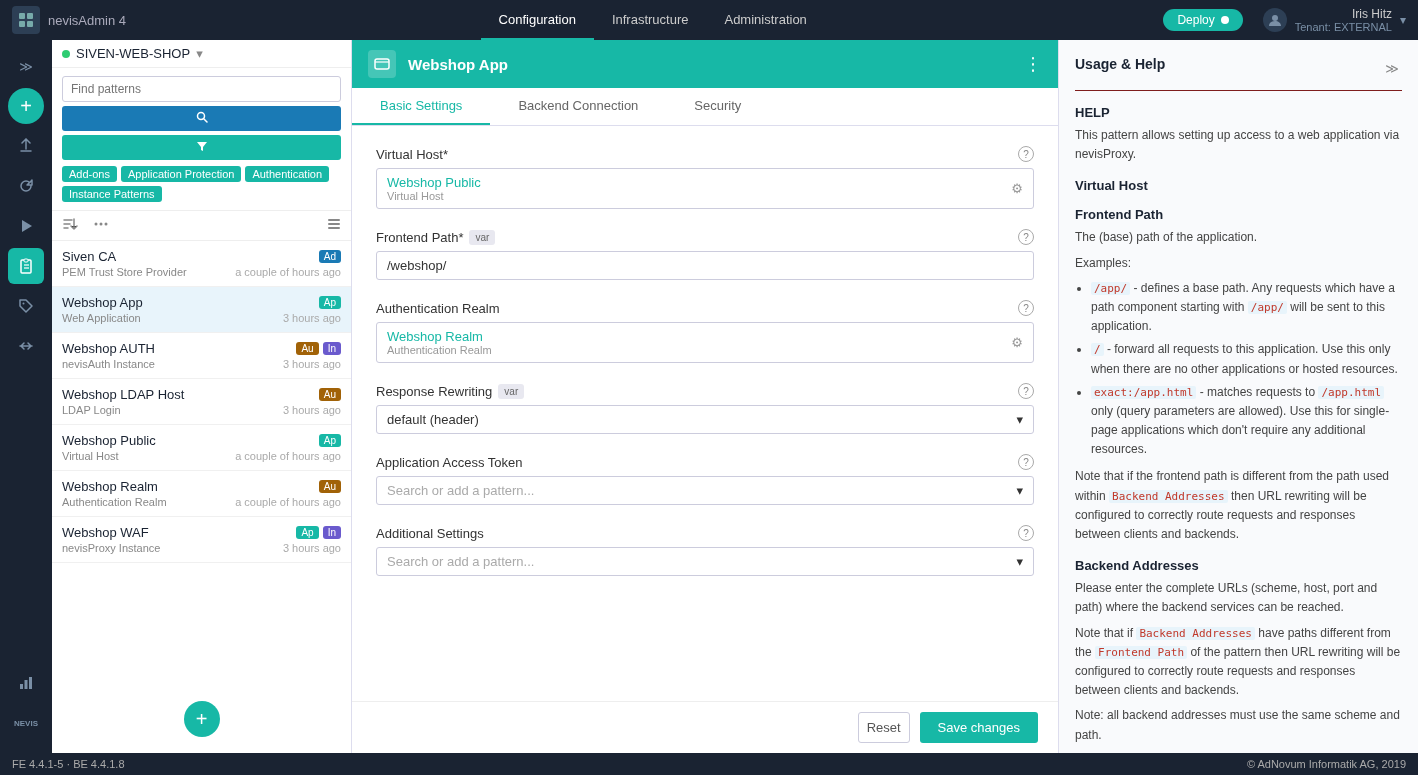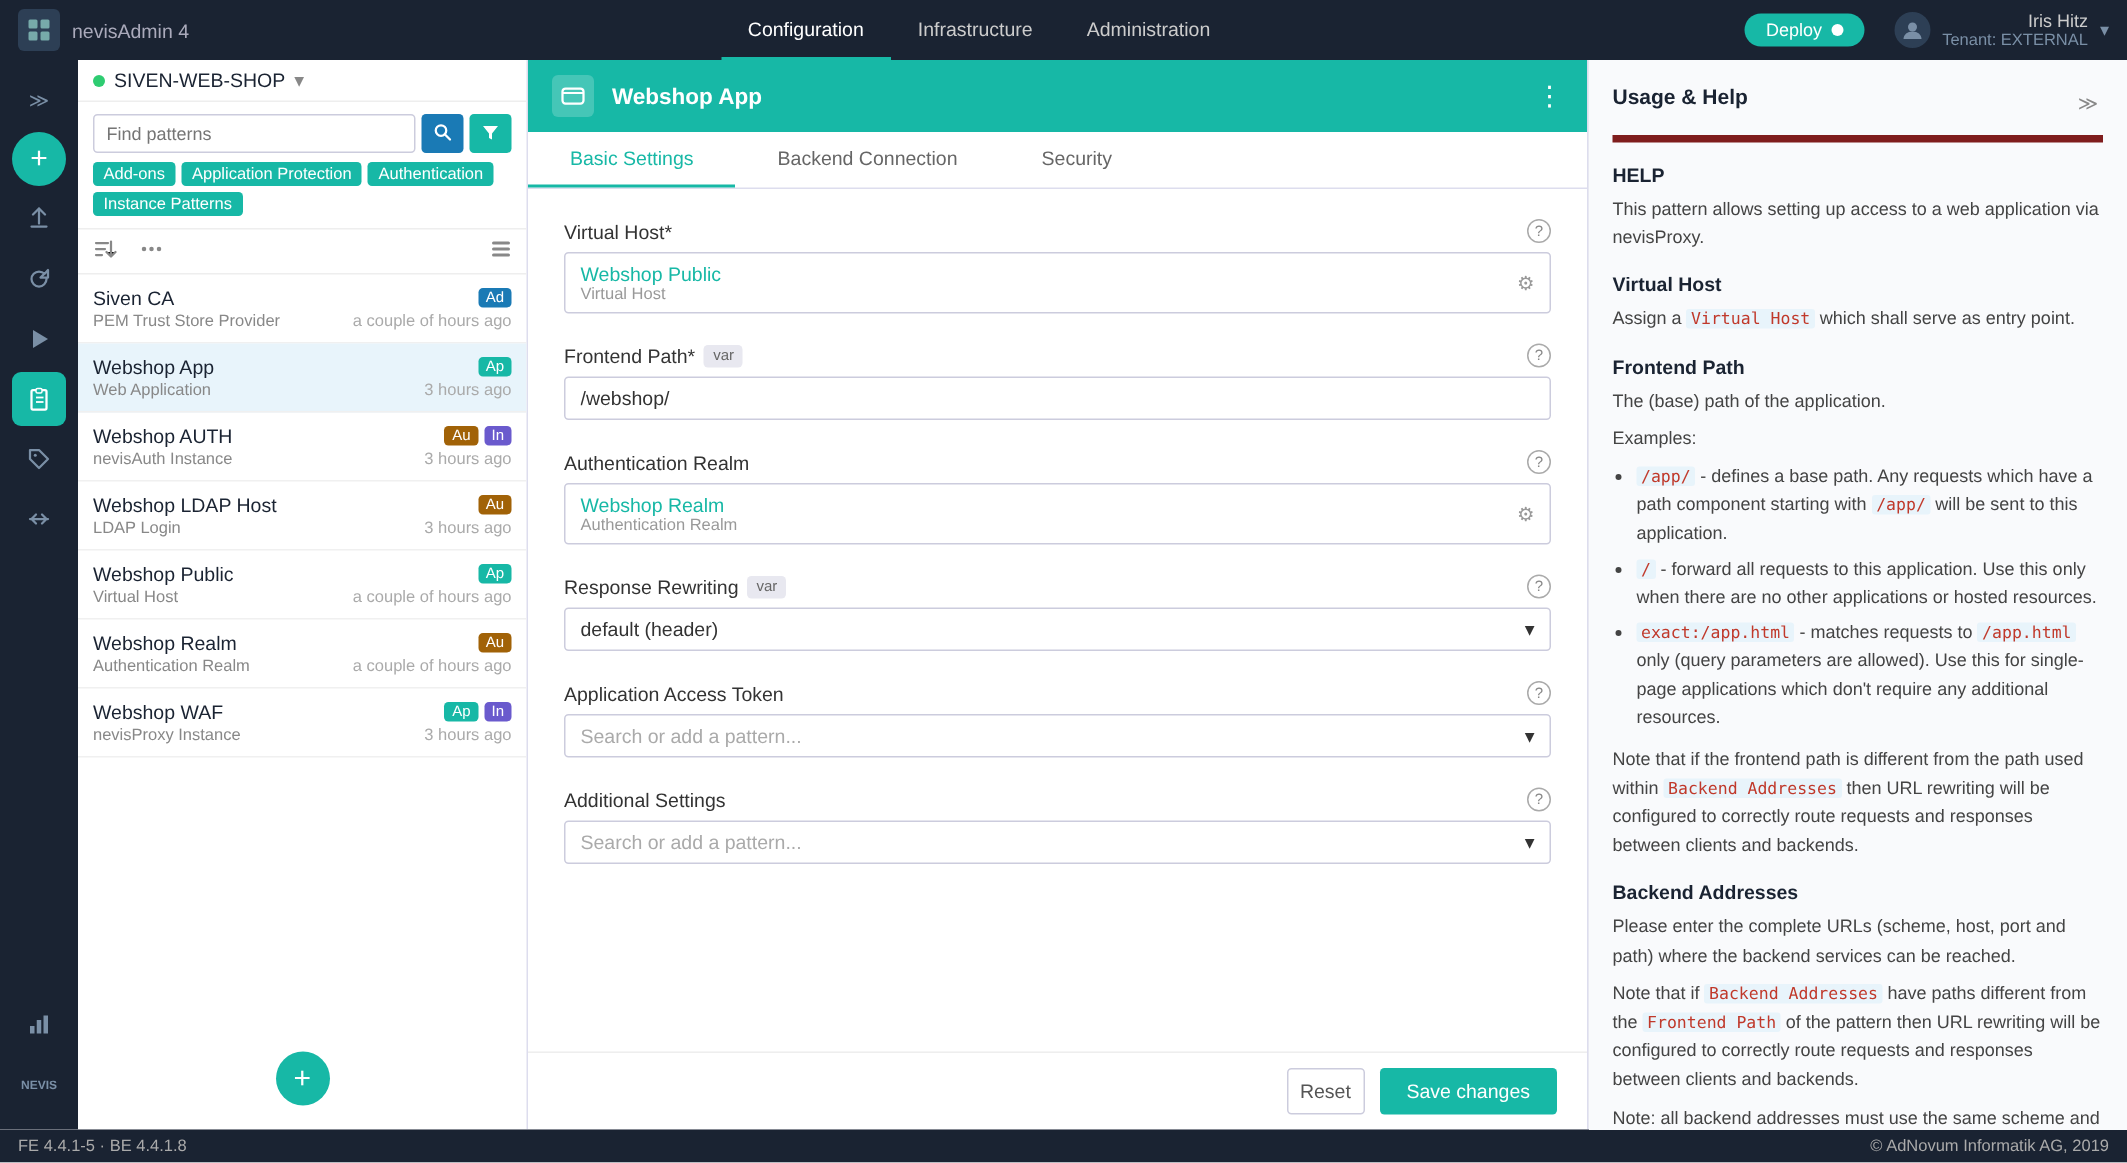--- a/index.html
+++ b/index.html
@@ -419,7 +419,7 @@
   </div>
 
   <div class="help-panel">
-    <div style="display:flex;align-items:center;border-bottom:5px solid #7f1d1d;padding-bottom:10px;margin-bottom:4px;">
+    <div style="display:flex;align-items:center;border-bottom:1px solid #7f1d1d;padding-bottom:10px;margin-bottom:4px;">
       <span class="help-title">Usage &amp; Help</span>
       <div class="help-expand">≫</div>
     </div>

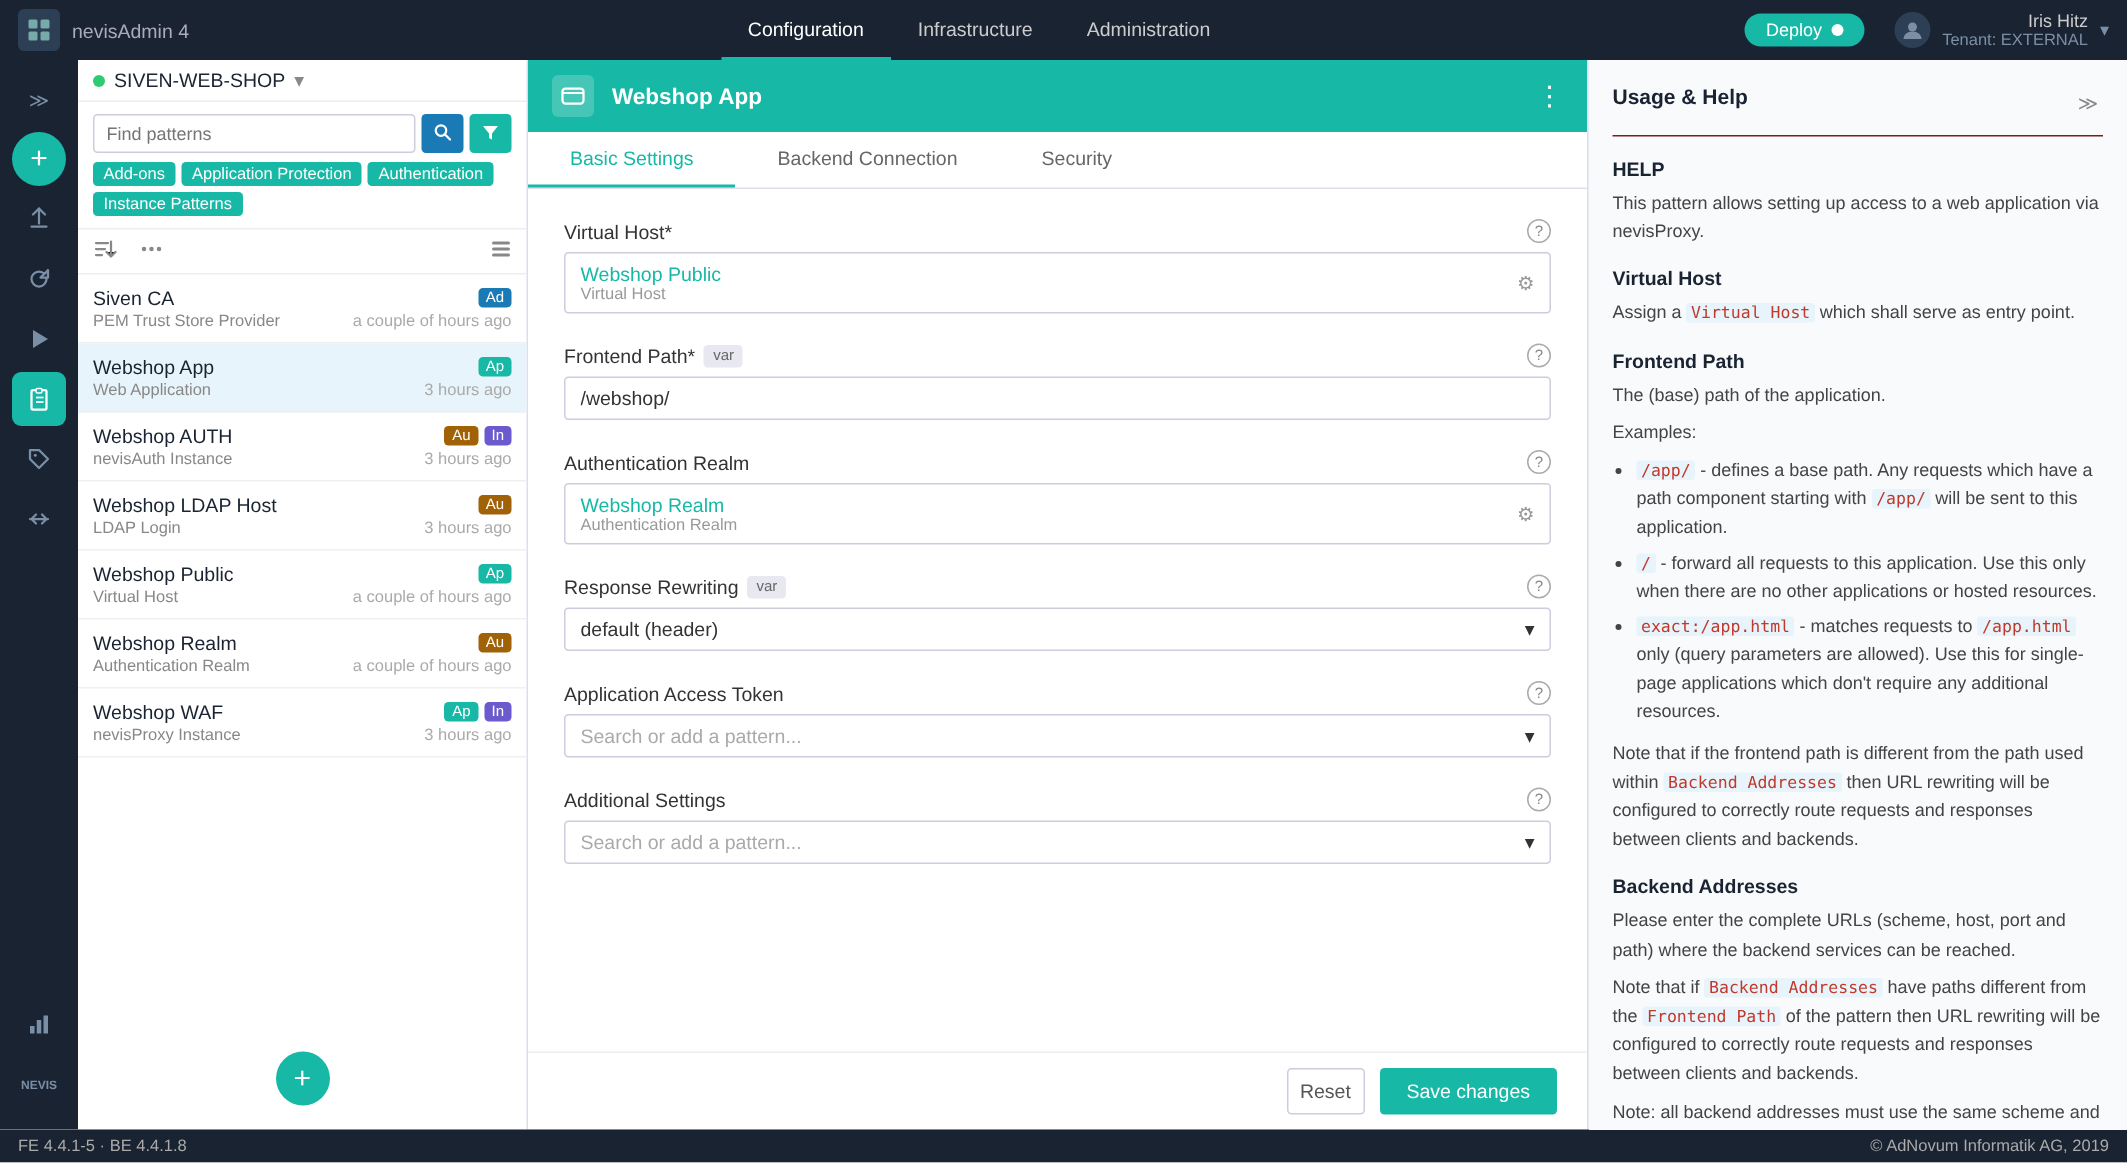--- a/index.html
+++ b/index.html
@@ -29,7 +29,7 @@
     
     .patterns-panel { width: 300px; background: #fff; border-right: 1px solid #dde; display: flex; flex-direction: column; flex-shrink: 0; }
     .patterns-header { padding: 8px 10px; border-bottom: 1px solid #eee; }
-    .patterns-search { display: flex; gap: 4px; }
+    .patterns-search { display: flex; gap: 4px; flex-direction: column; }
     .patterns-search input { flex: 1; border: 1px solid #ccd; border-radius: 3px; padding: 5px 8px; font-size: 12px; }
     .search-btn { background: #1a7ab5; border: none; color: #fff; border-radius: 3px; padding: 5px 8px; cursor: pointer; }
     .filter-btn { background: #17b8a6; border: none; color: #fff; border-radius: 3px; padding: 5px 8px; cursor: pointer; }

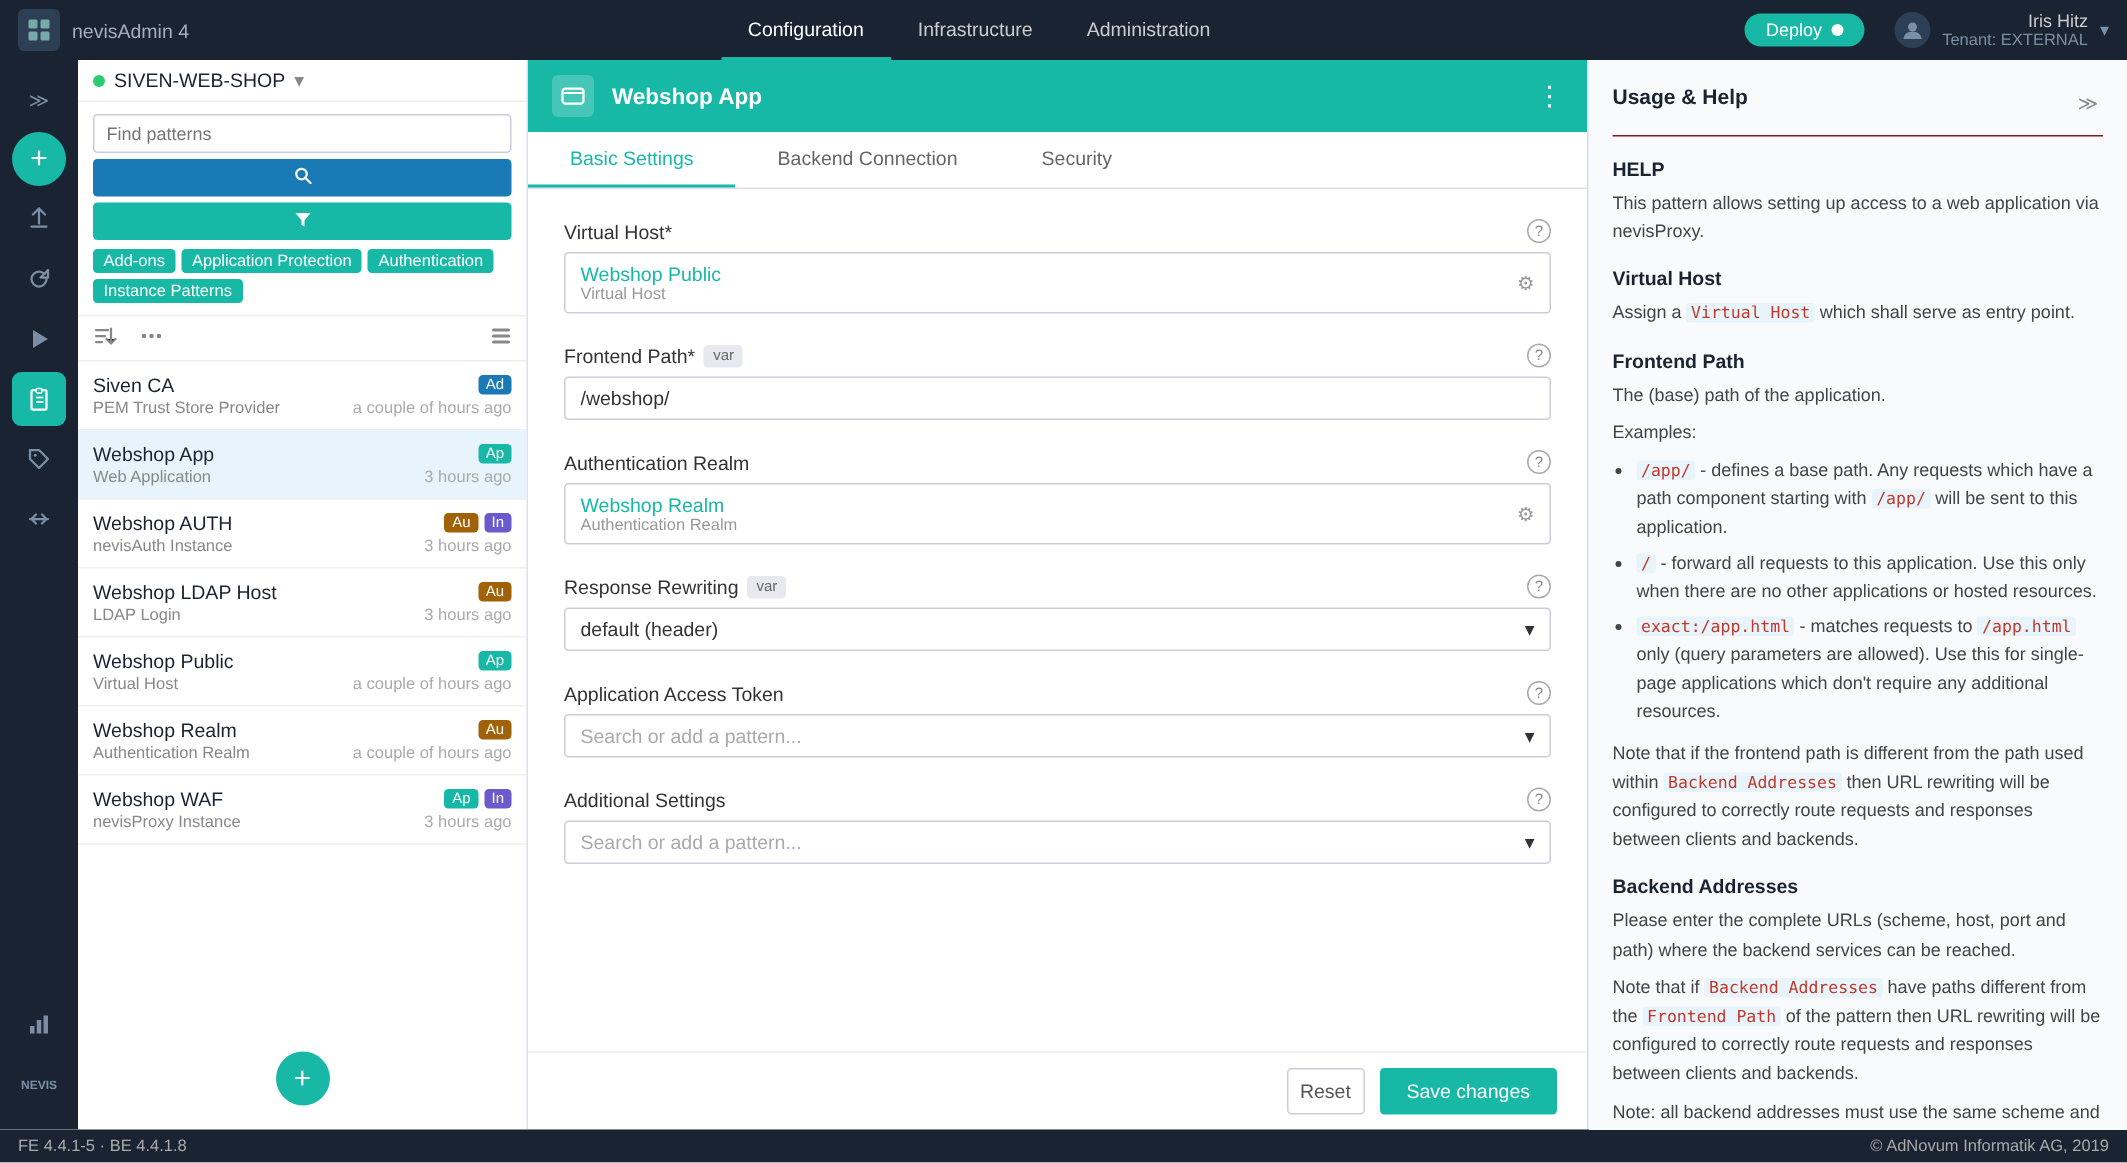--- a/index.html
+++ b/index.html
@@ -427,7 +427,6 @@
     <p>This pattern allows setting up access to a web application via nevisProxy.</p>
 
     <div class="help-section-title">Virtual Host</div>
-    <p>Assign a <span class="code">Virtual Host</span> which shall serve as entry point.</p>
 
     <div class="help-section-title">Frontend Path</div>
     <p>The (base) path of the application.</p>

